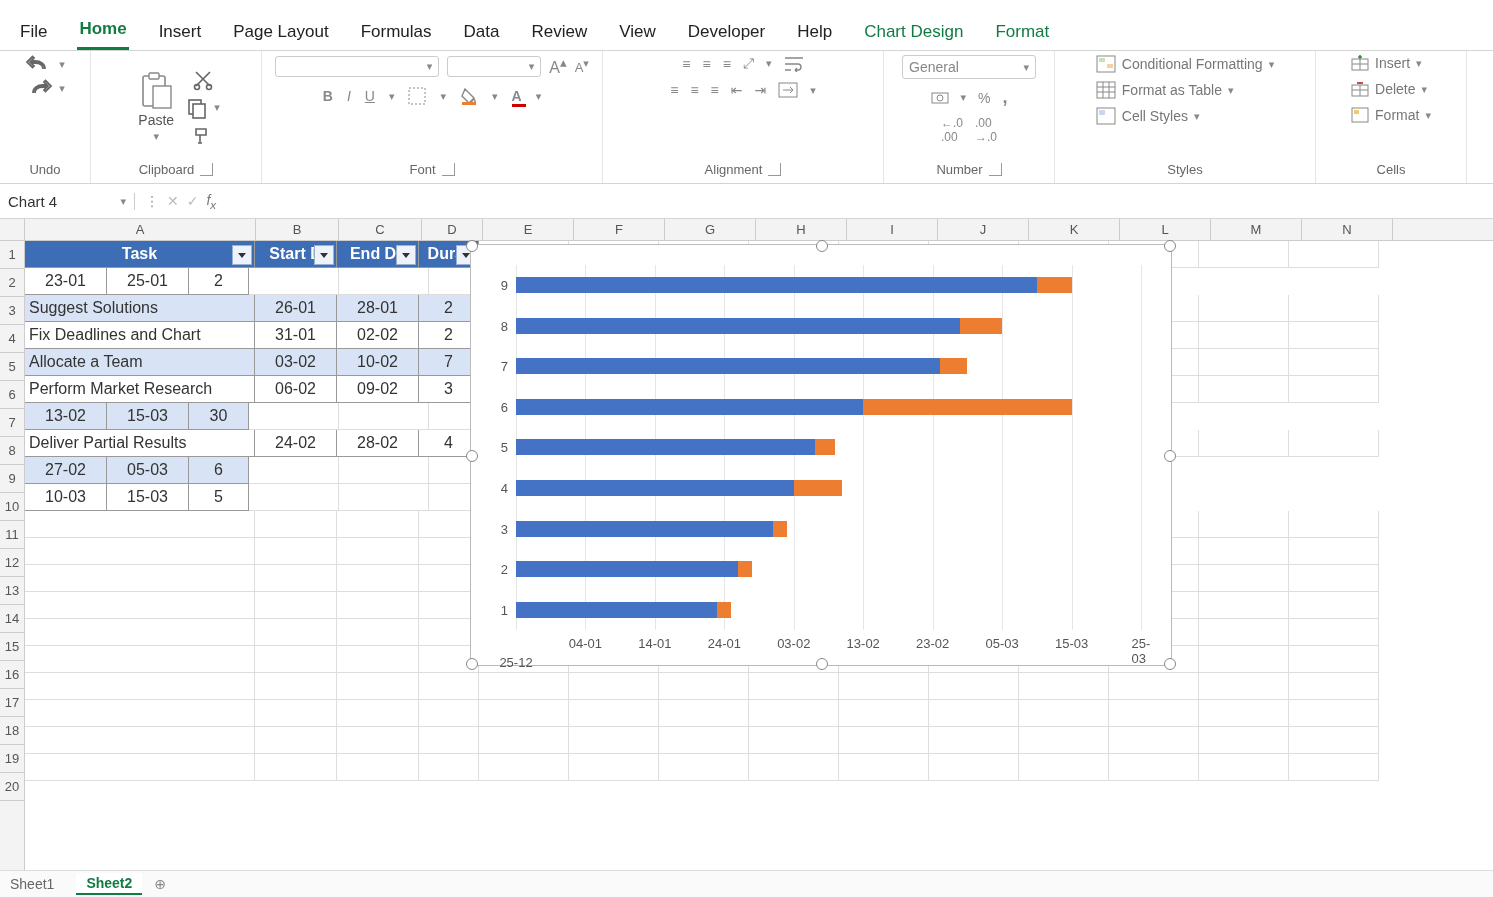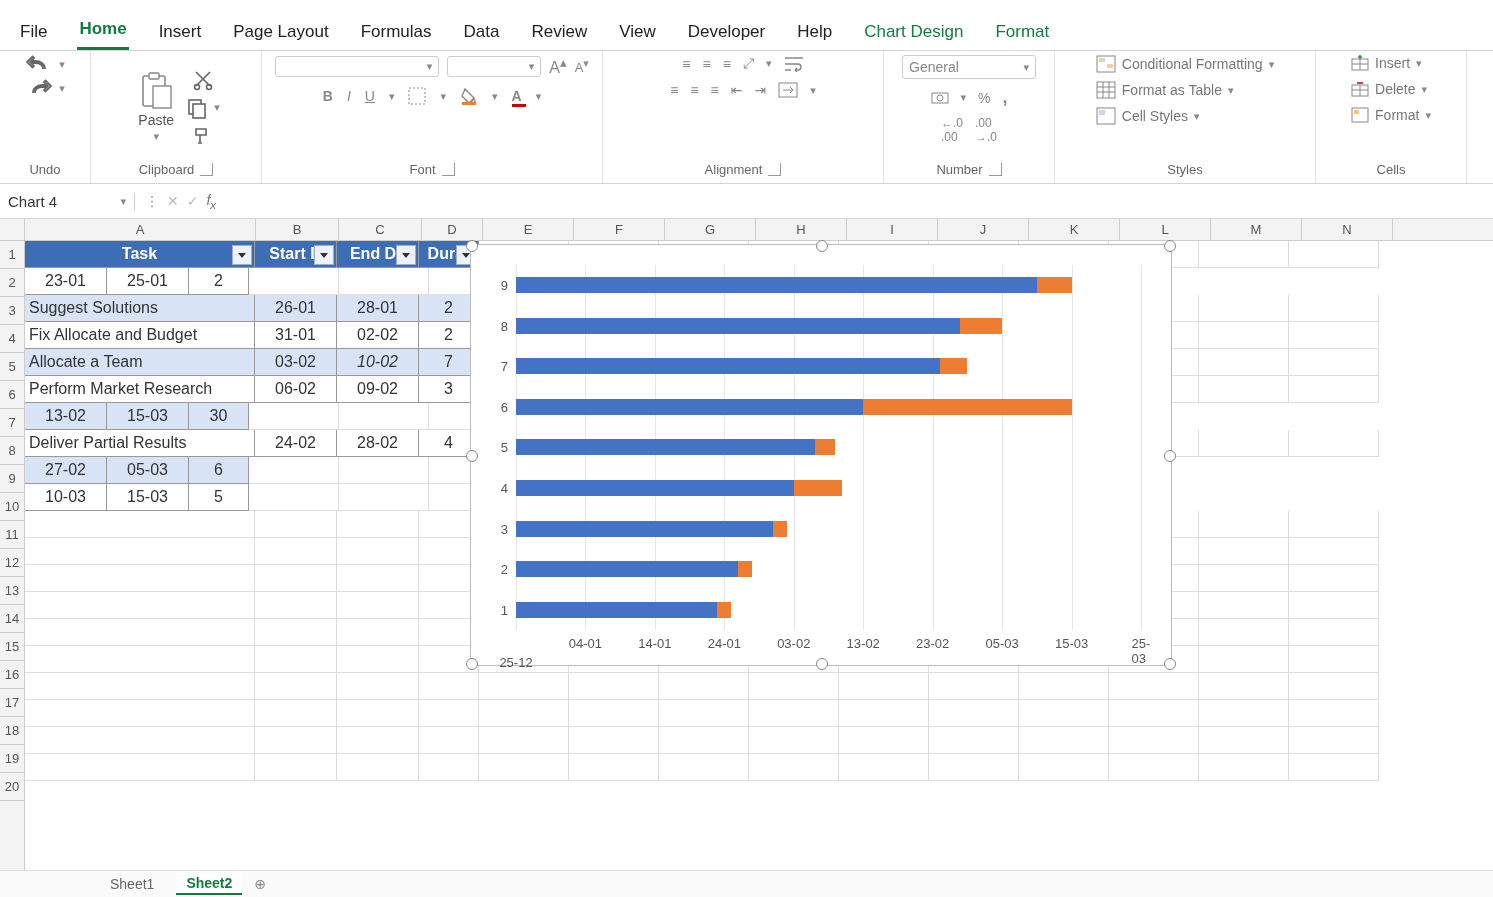--- a/index.html
+++ b/index.html
@@ -402,7 +402,7 @@
             <div class="cell" style="width: 90px;"></div>
           </div>
           <div class="cellrow">
-            <div class="cell tbord" style="width: 230px;">Fix Allocate and Budget</div>
+            <div class="cell tbord" style="width: 230px;">Fix Deadlines and Chart</div>
             <div class="cell tbord tcenter" style="width: 82px;">31-01</div>
             <div class="cell tbord tcenter" style="width: 82px;">02-02</div>
             <div class="cell tbord tcenter" style="width: 60px;">2</div>

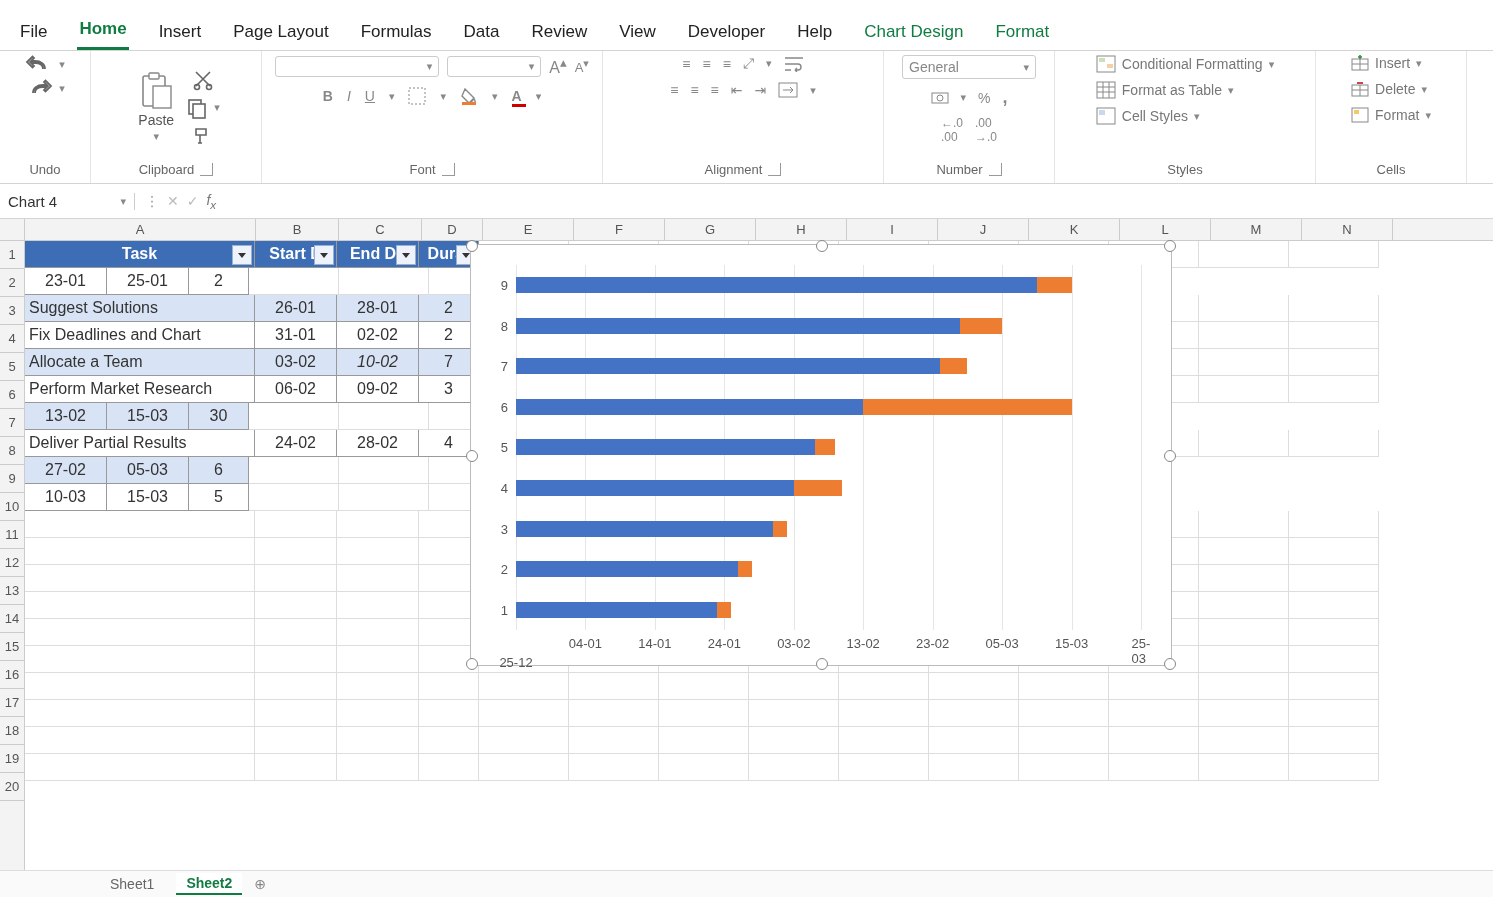--- a/index.html
+++ b/index.html
@@ -420,7 +420,7 @@
           <div class="cellrow">
             <div class="cell tbord tblue" style="width: 230px;">Allocate a Team</div>
             <div class="cell tbord tblue tcenter" style="width: 82px;">03-02</div>
-            <div class="cell tbord tblue tcenter" style="width: 82px; font-style: italic;">10-02</div>
+            <div class="cell tbord tblue tcenter" style="width: 82px;">10-02</div>
             <div class="cell tbord tblue tcenter" style="width: 60px;">7</div>
             <div class="cell" style="width: 90px;"></div>
             <div class="cell" style="width: 90px;"></div>

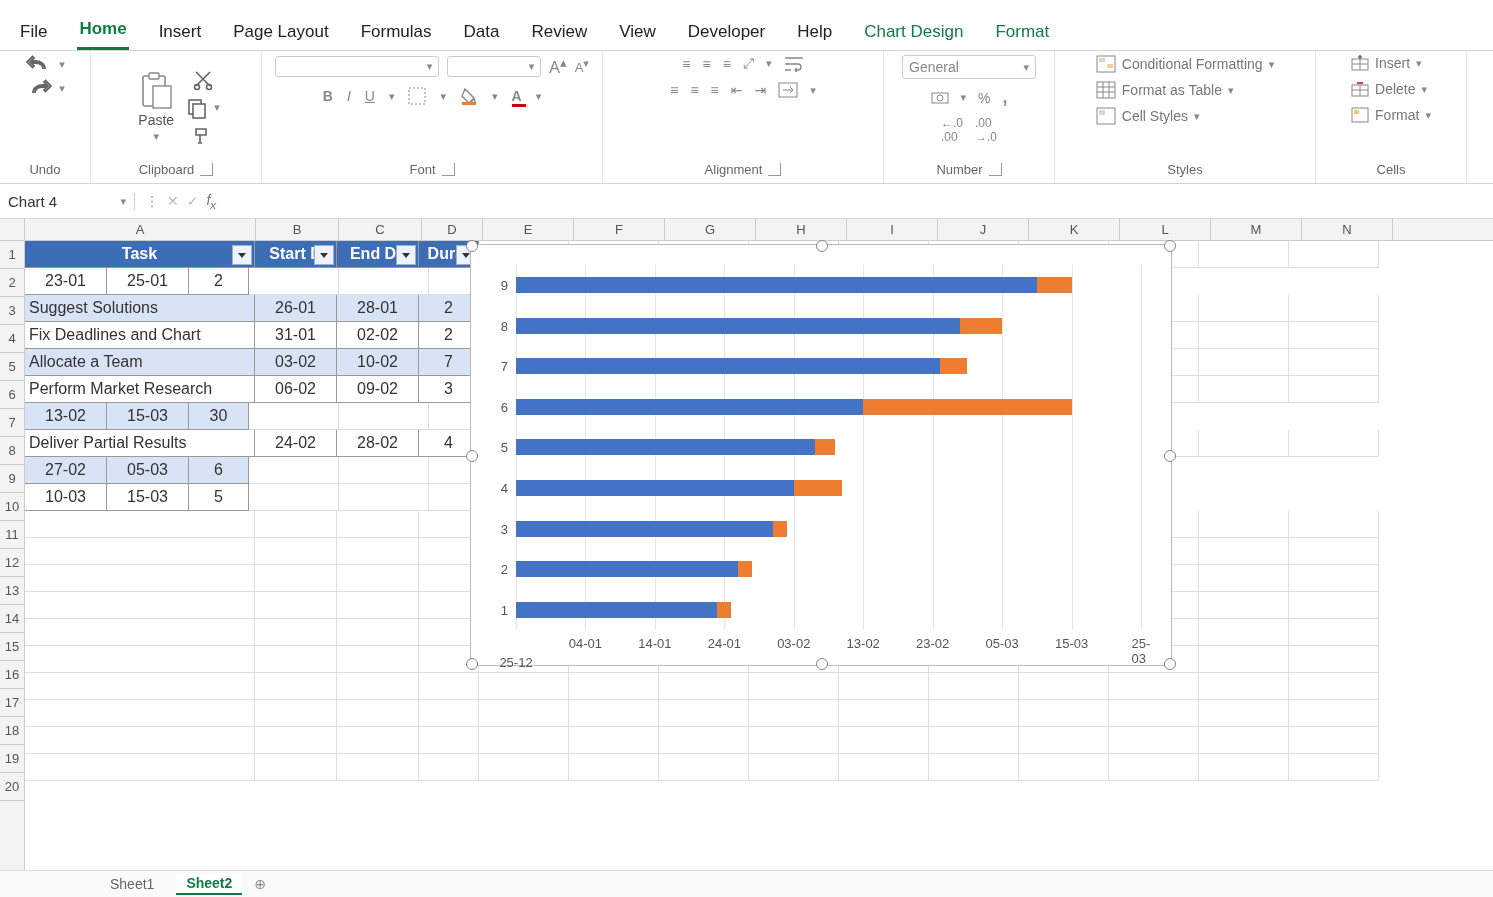--- a/index.html
+++ b/index.html
@@ -47,7 +47,7 @@
 .s2{background:#ed7d31;}
 .ylab{position:absolute;font-size:13px;color:#555;text-align:right;width:20px;transform:translateY(-50%);} 
 .xlab{position:absolute;font-size:13px;color:#555;transform:translateX(-50%);} 
-.sheet-tabs{position:absolute;bottom:0;left:0;right:0;height:26px;display:flex;align-items:center;padding-left:100px;border-top:1px solid #ddd;background:#fafafa;color:#666;gap:12px;font-size:14px;}
+.sheet-tabs{position:absolute;bottom:0;left:0;right:0;height:26px;display:flex;align-items:center;border-top:1px solid #ddd;background:#fafafa;color:#666;gap:12px;font-size:14px;}
 .sheet-tab{padding:2px 10px;}
 .sheet-tab.on{color:#107c41;font-weight:600;border-bottom:2px solid #107c41;background:#fff;}
 svg{display:block;}

